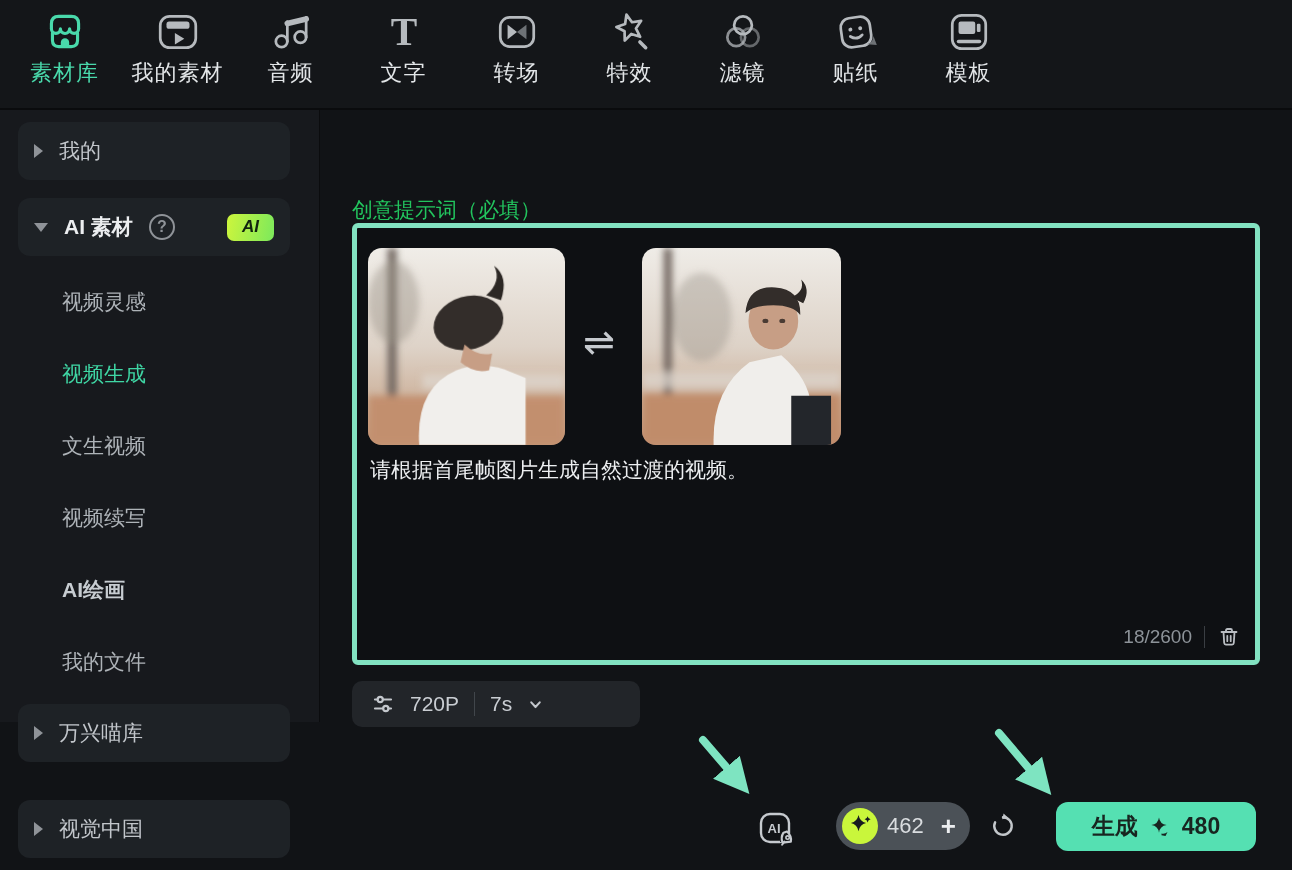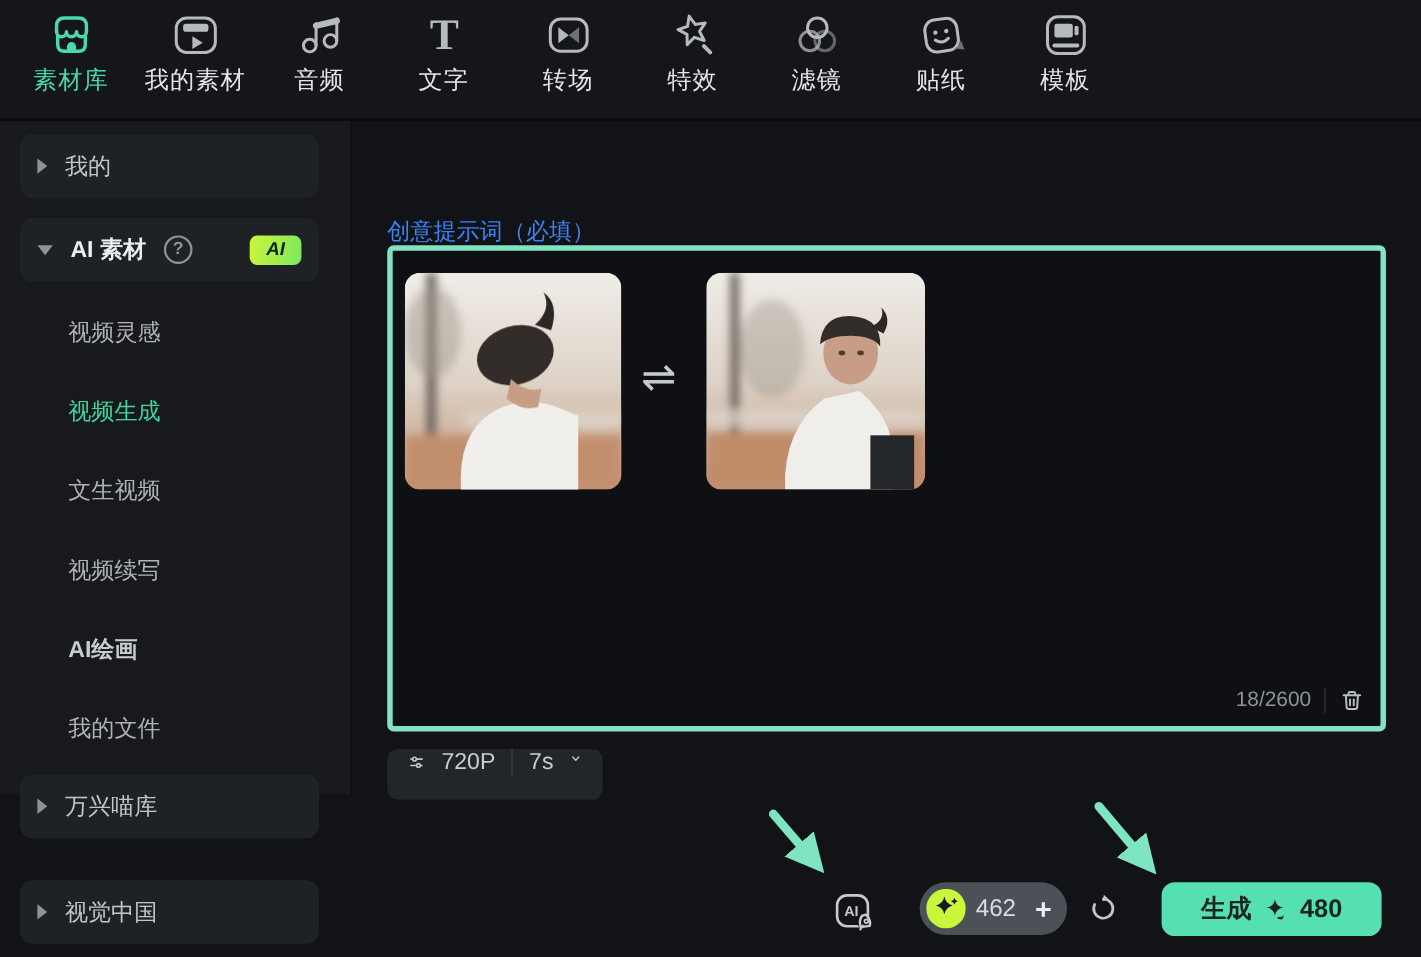--- a/index.html
+++ b/index.html
@@ -43,7 +43,7 @@
   .tab-div { position:absolute; left:931px; top:22px; width:1px; height:34px; background:#3a3e43; }
   .tab-more { position:absolute; left:938px; top:14px; font-size:32px; color:#b5b9bd; cursor:pointer; }
 
-  .prompt-label { position:absolute; left:31px; top:86px; font-size:21px; color:#3b82f6; }
+  .prompt-label { position:absolute; left:31px; top:86px; font-size:21px; color:#22c55e; }
   .prompt-box { position:absolute; left:31px; top:113px; width:908px; height:442px; border:5px solid #82e2c1; border-radius:6px; background:#0e1013; }
   .frame-img { position:absolute; top:20px; width:197px; height:197px; border-radius:14px; overflow:hidden; cursor:pointer; }
   .frame-img.first { left:11px; }

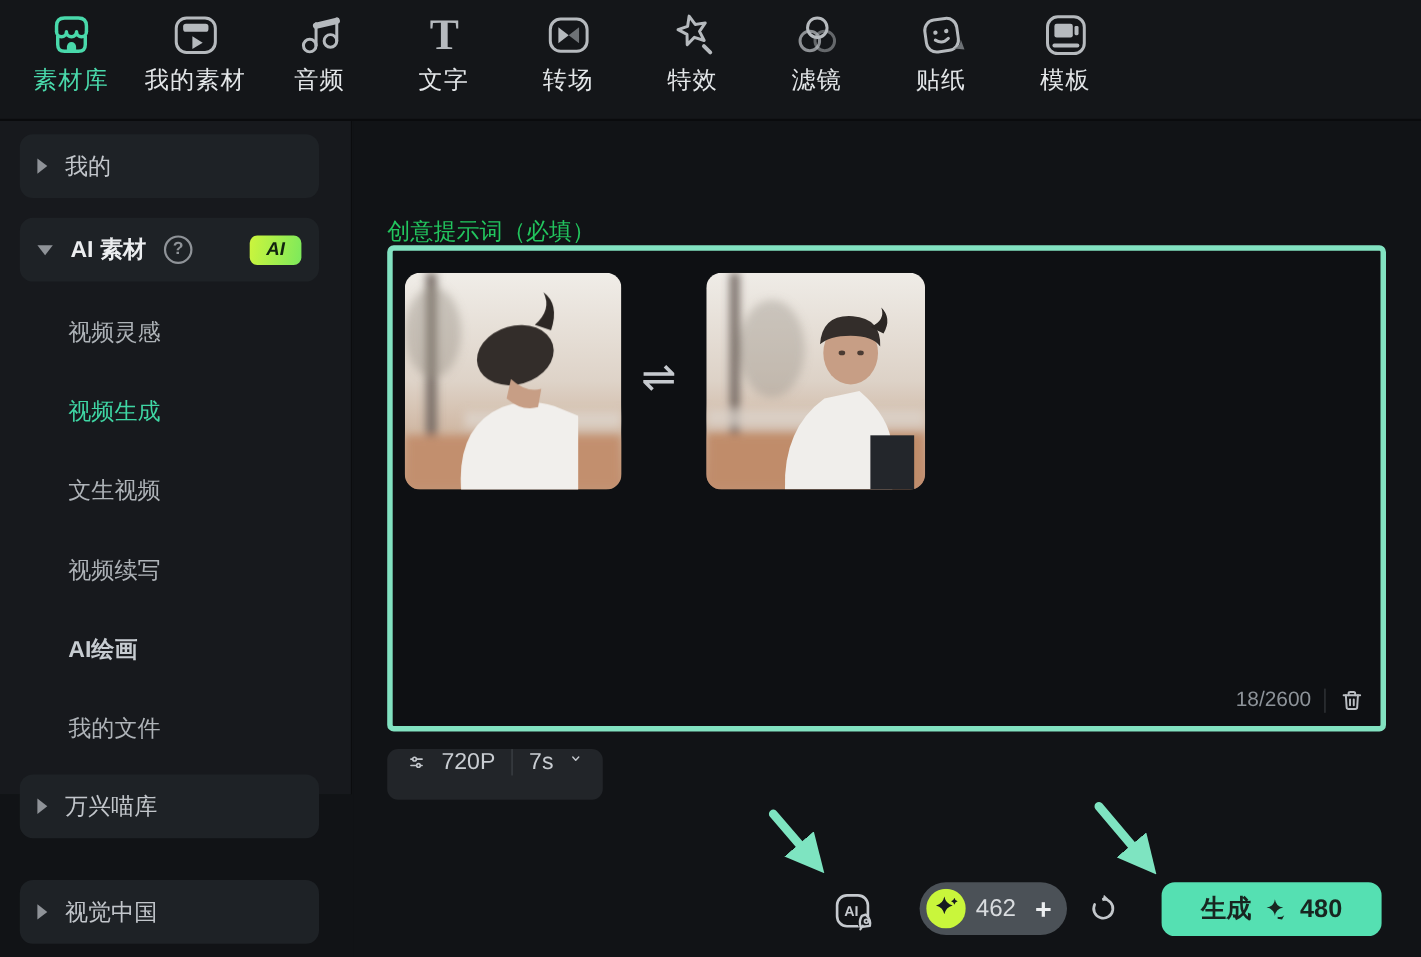--- a/index.html
+++ b/index.html
@@ -273,6 +273,7 @@
         </svg>
       </div>
 
+      <div class="prompt-text">请根据首尾帧图片生成自然过渡的视频。</div>
 
       <div class="counter-row">
         <span class="char-count">18/2600</span>

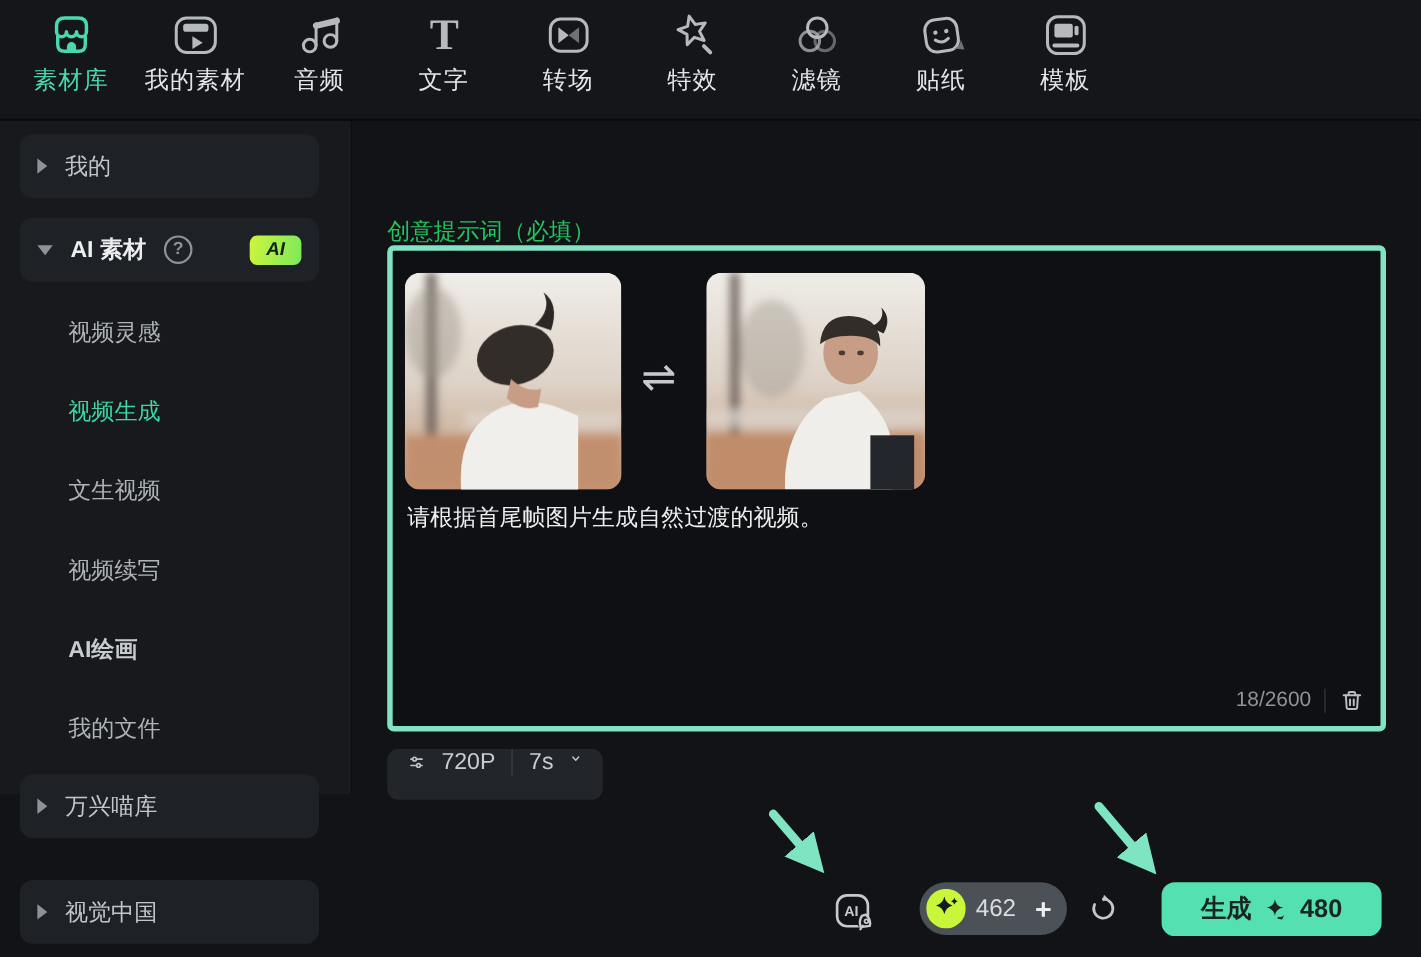--- a/index.html
+++ b/index.html
@@ -57,8 +57,8 @@
   .trash { width:24px; height:24px; cursor:pointer; }
   .trash svg { width:24px; height:24px; stroke:#b9bdc2; fill:none; stroke-width:1.8; stroke-linecap:round; }
 
-  .settings-pill { position:absolute; left:31px; top:571px; width:196px; height:46px; background:#222529; border-radius:10px;
-                   display:flex; gap:15px; padding:0 19px; cursor:pointer; }
+  .settings-pill { position:absolute; left:31px; top:571px; width:288px; height:46px; background:#222529; border-radius:10px;
+                   display:flex; align-items:center; gap:15px; padding:0 19px; cursor:pointer; }
   .settings-pill svg.sliders { width:24px; height:24px; stroke:#c3c7cc; fill:none; stroke-width:2.2; stroke-linecap:round; }
   .set-txt { font-size:21px; color:#c9cdd2; }
   .set-div { width:1px; height:24px; background:#41464b; }

